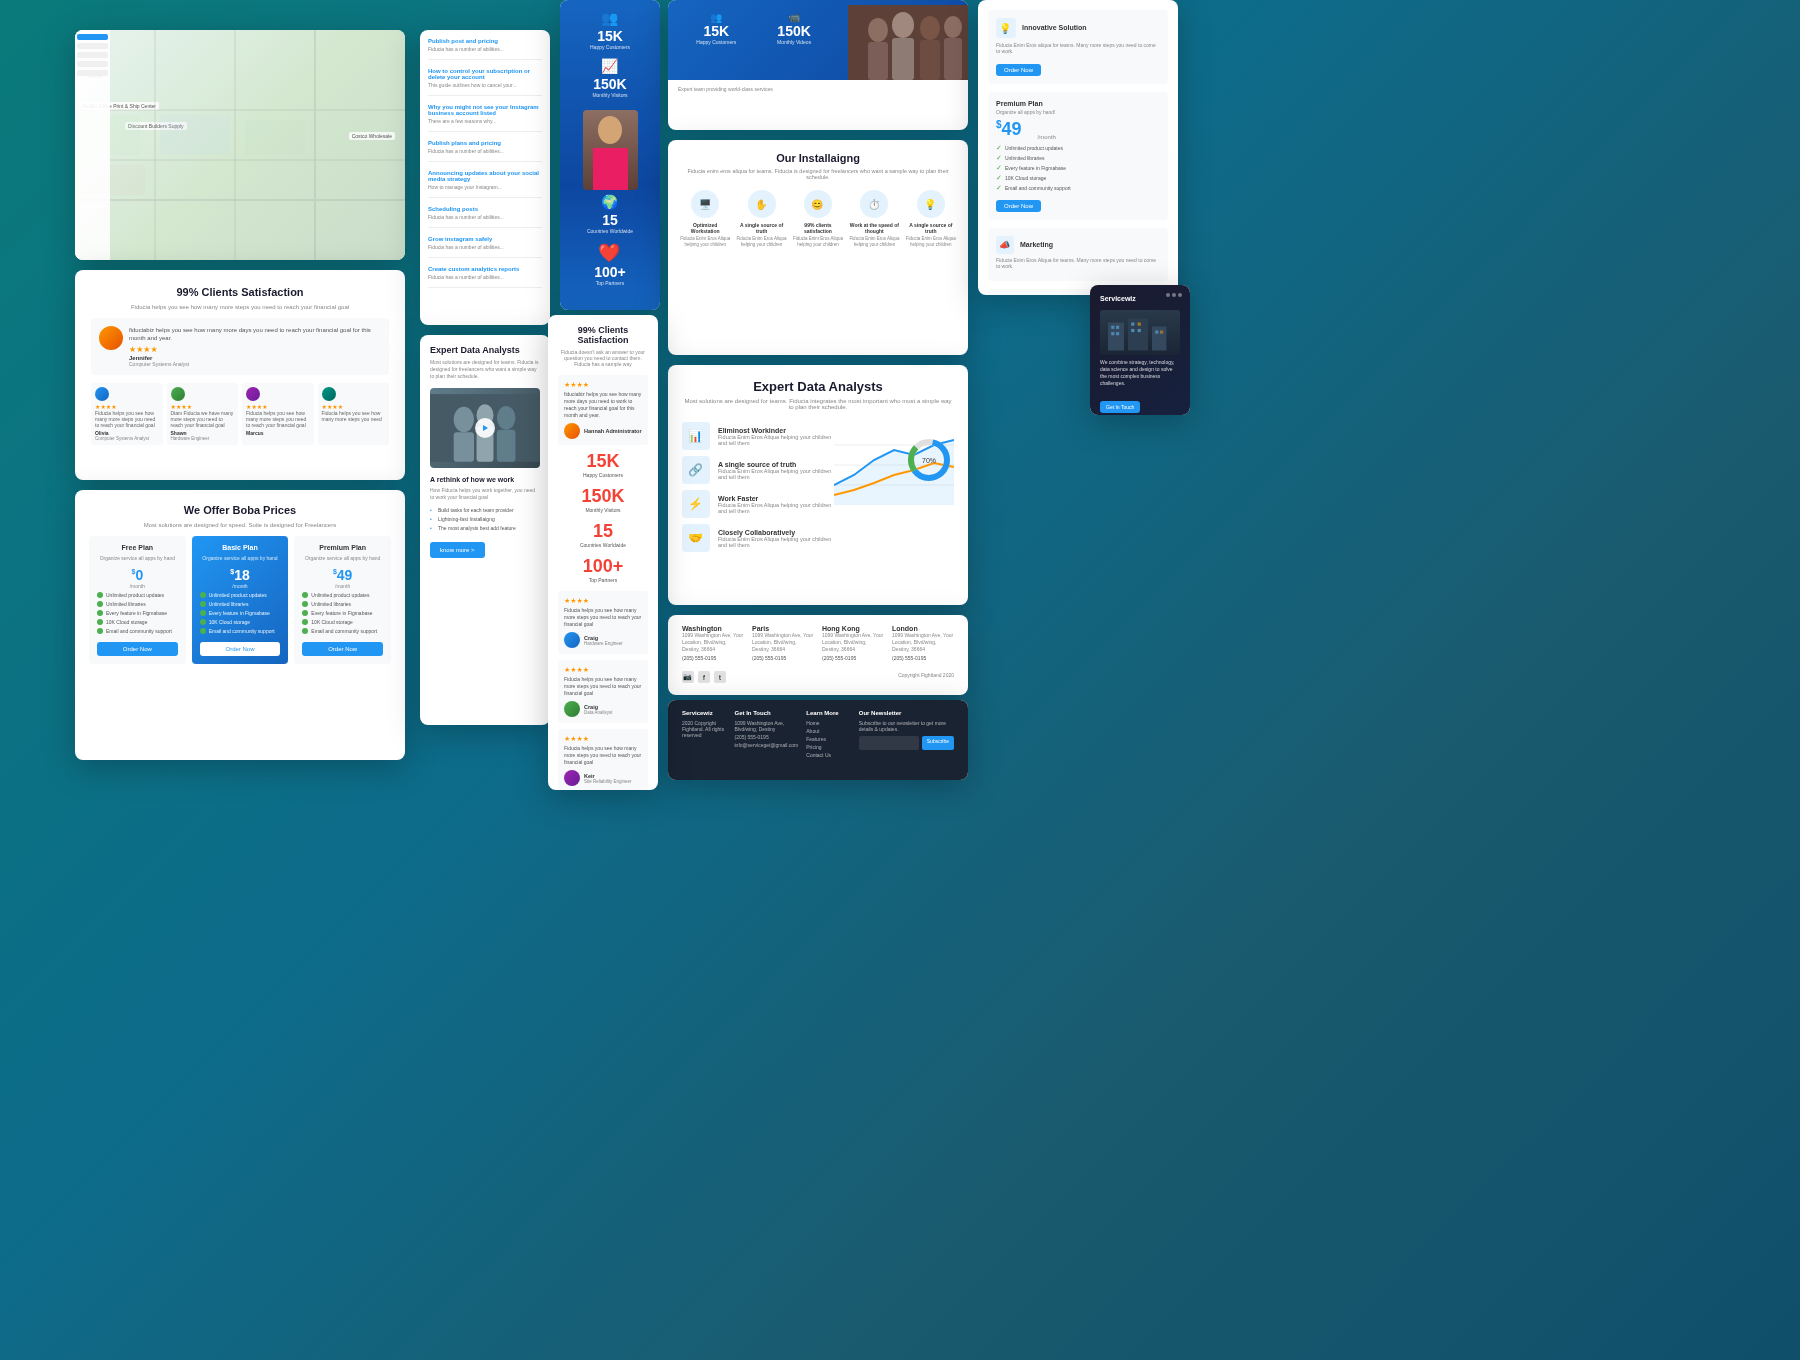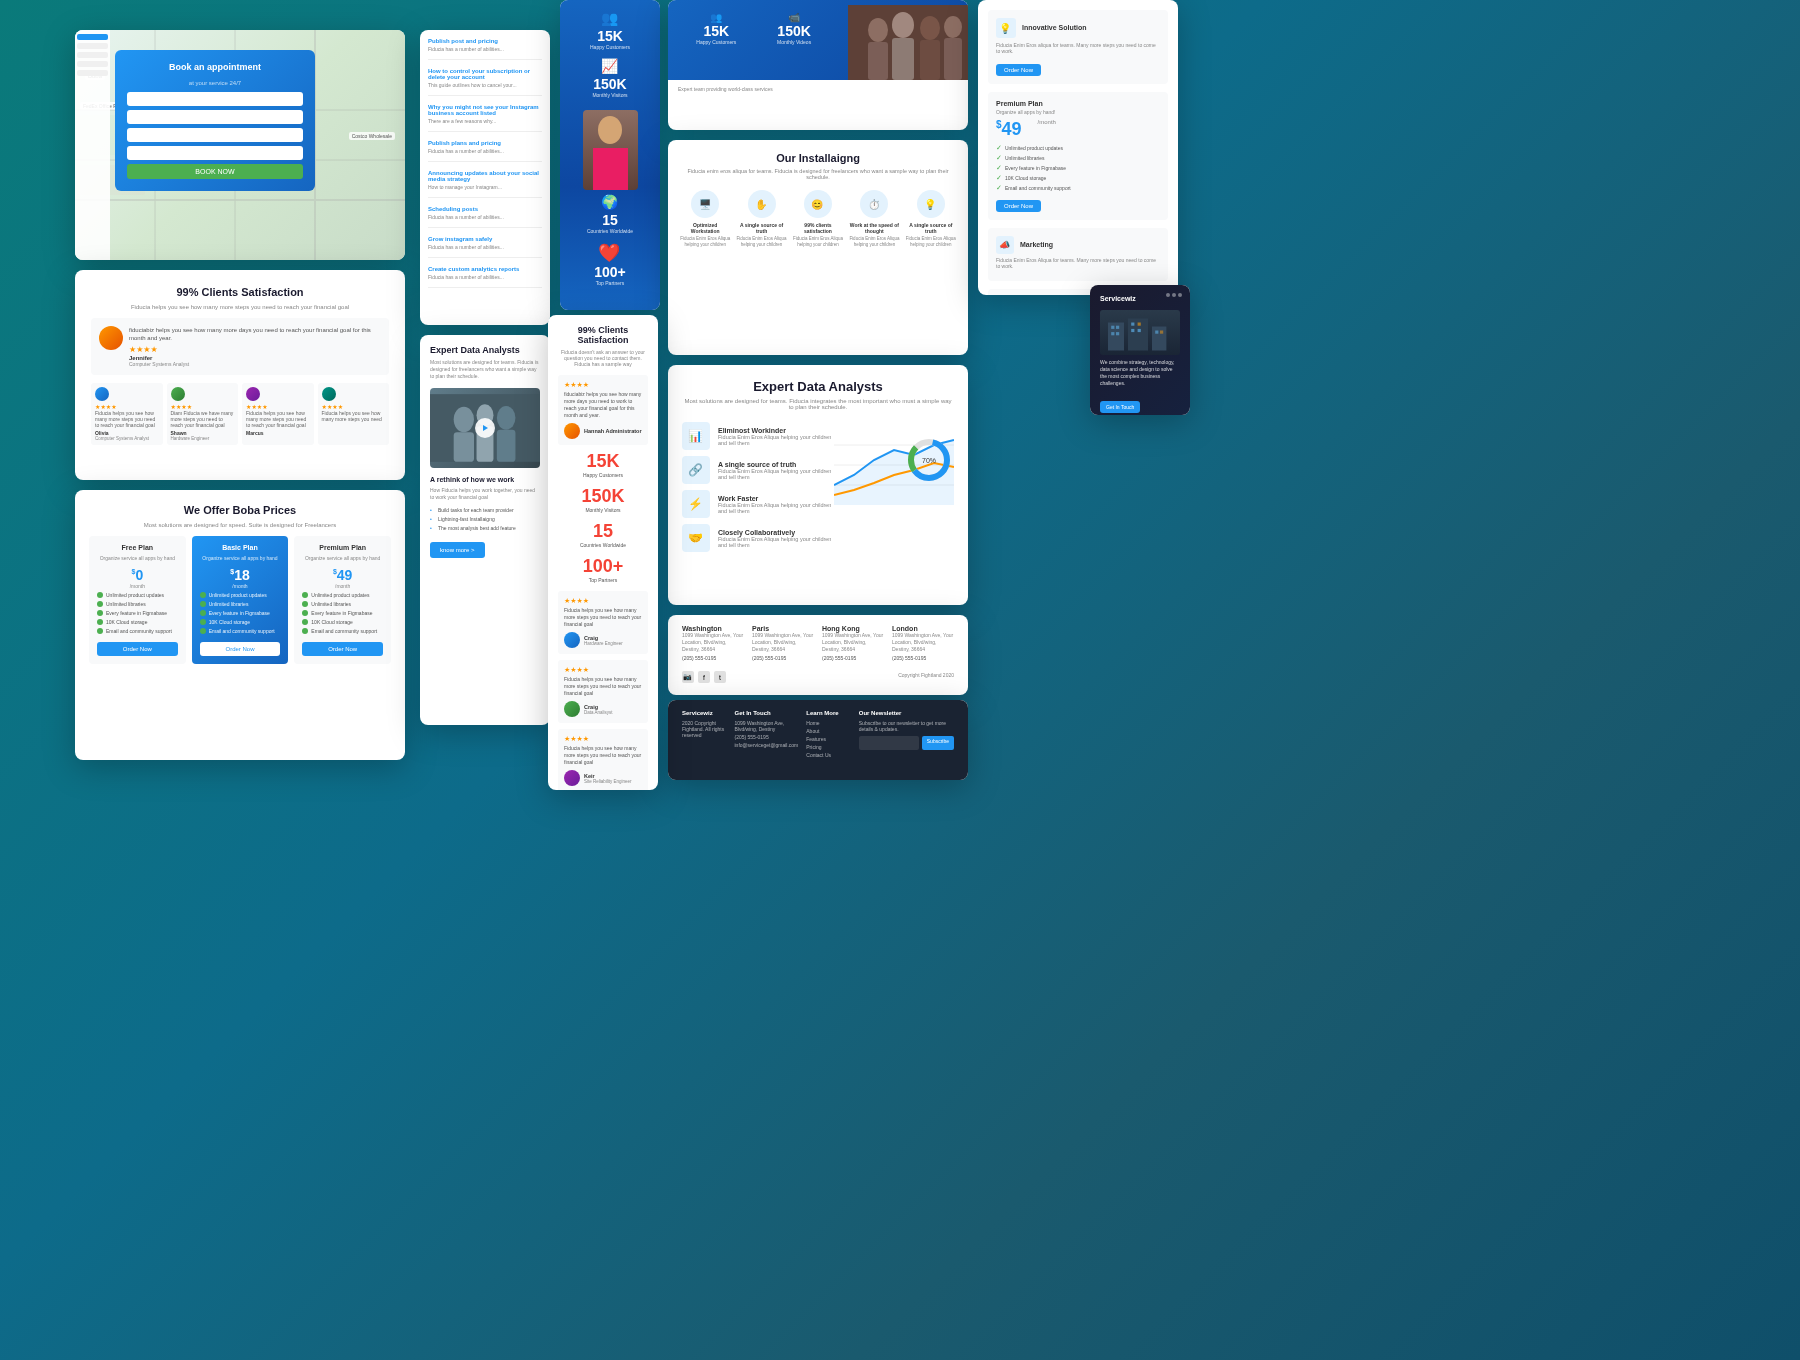--- a/index.html
+++ b/index.html
@@ -719,15 +719,6 @@
       <rect x="5" y="135" width="65" height="30" fill="rgba(220,210,200,0.6)" rx="2"></rect>
       <rect x="170" y="90" width="60" height="35" fill="rgba(200,220,200,0.6)" rx="2"></rect>
     </svg>
-    <div class="form-overlay">
-      <div class="form-title">Book an appointment</div>
-      <div style="font-size:6px;color:rgba(255,255,255,0.7);text-align:center;margin-bottom:6px">at your service 24/7</div>
-      <div class="form-input"></div>
-      <div class="form-input"></div>
-      <div class="form-input"></div>
-      <div class="form-input"></div>
-      <div class="form-btn">BOOK NOW</div>
-    </div>
 
     <div style="position:absolute;left:0;top:0;width:35px;height:100%;background:rgba(255,255,255,0.9);padding:4px 2px;">
       <div style="background:#2196F3;height:6px;border-radius:2px;margin-bottom:3px;font-size:4px;color:#fff;padding:1px;overflow:hidden"></div>

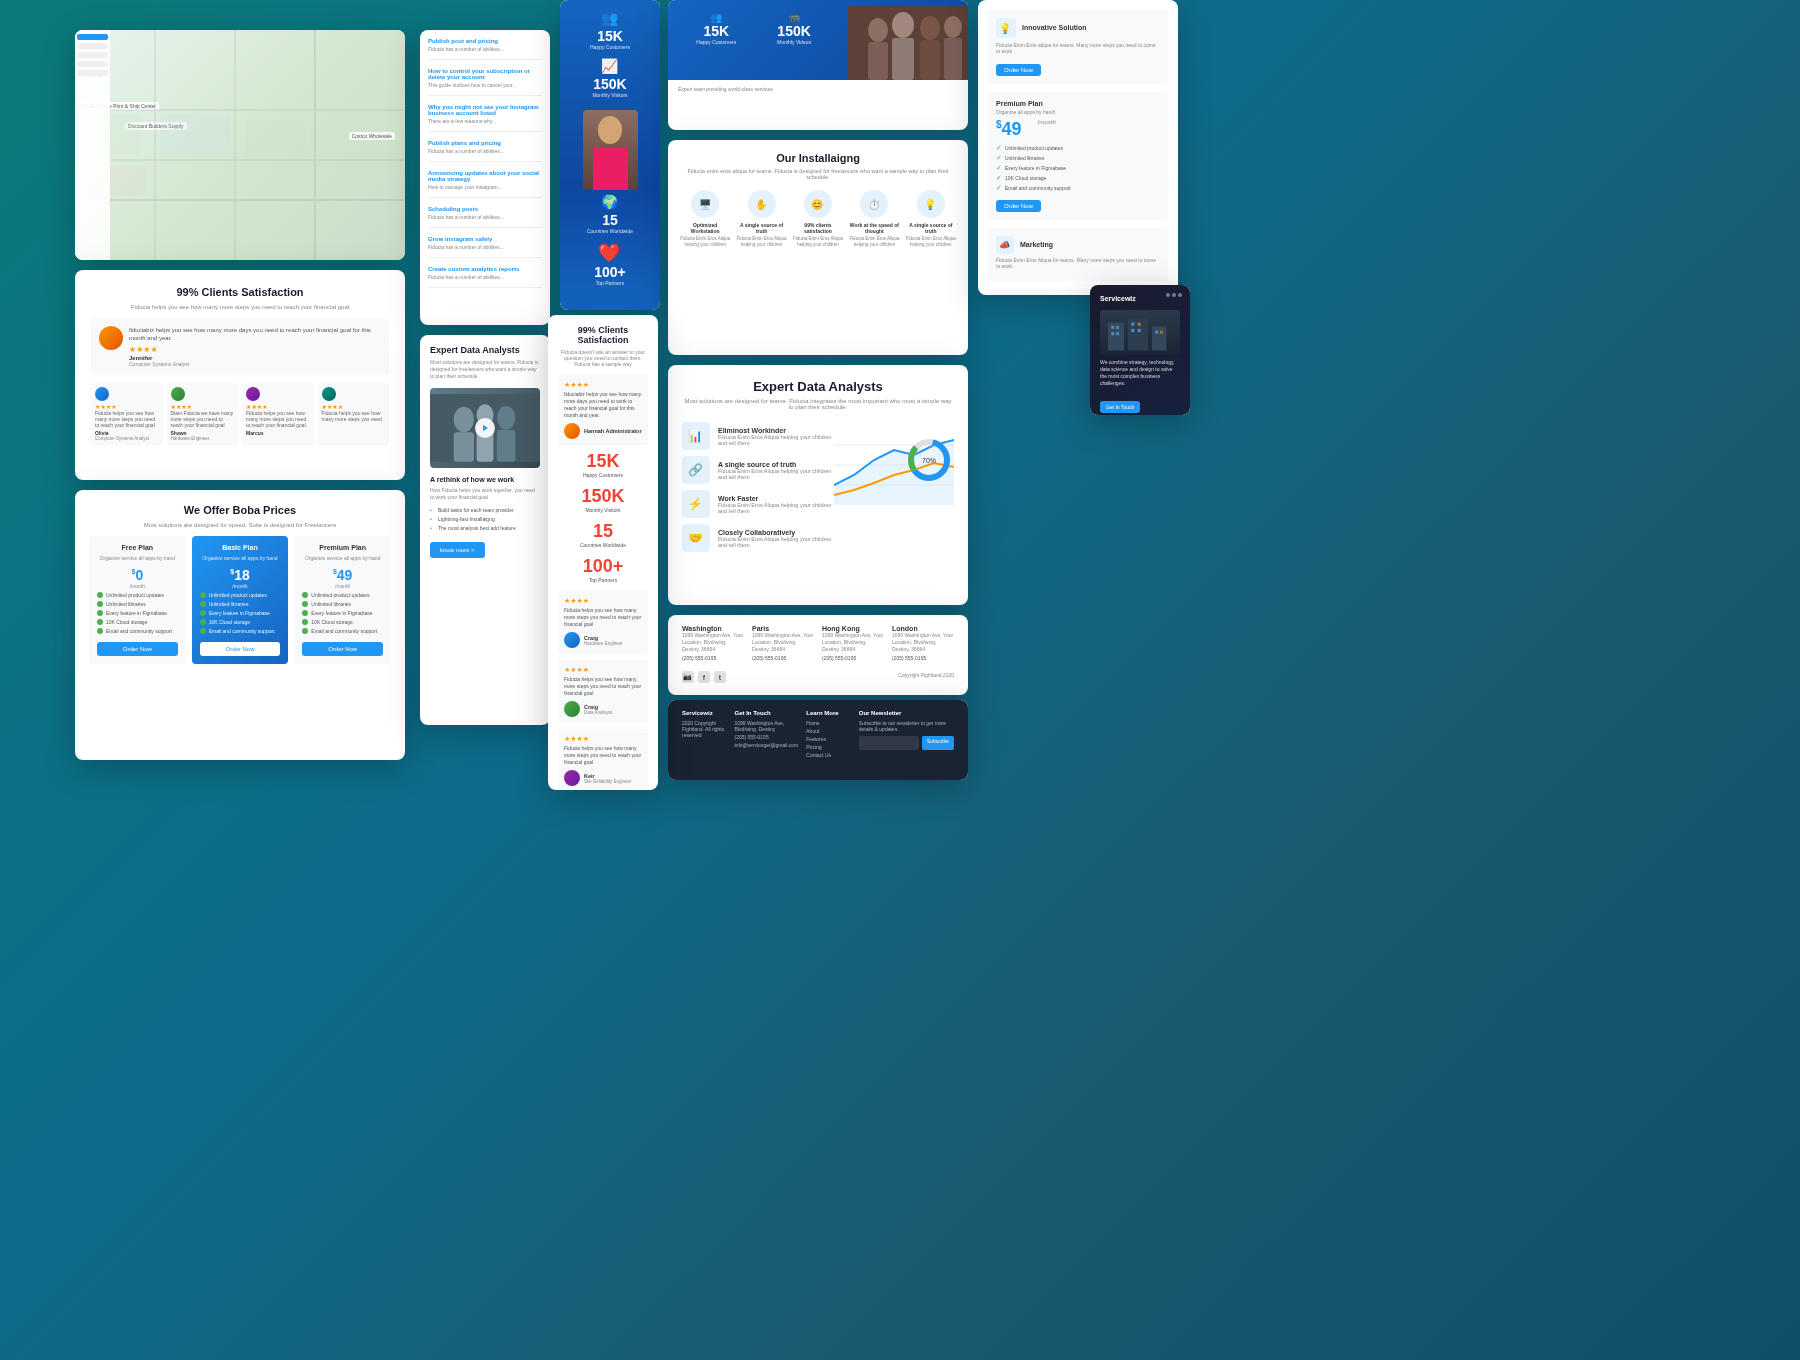--- a/index.html
+++ b/index.html
@@ -1273,7 +1273,7 @@
     <div class="pricing-right-item">
       <div class="pricing-right-name">Premium Plan</div>
       <div class="pricing-right-desc">Organize all apps by hand!</div>
-      <div style="display:flex;align-items:flex-start;gap:16px">
+      <div style="display:flex;align-items:flex-end;gap:16px">
         <span class="pricing-right-price">
           <sup style="font-size:10px">$</sup><span>49</span>
         </span>

